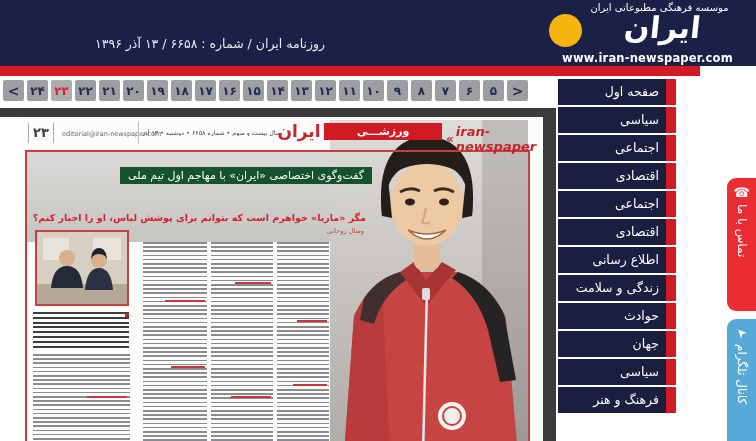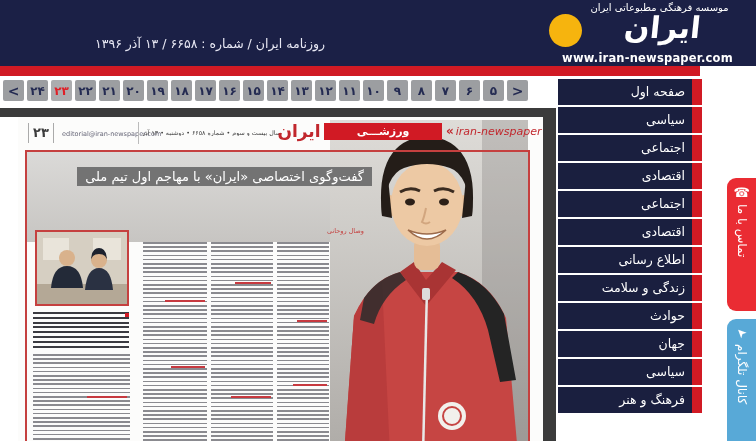--- a/index.html
+++ b/index.html
@@ -66,7 +66,7 @@
 
   
   .sidebar { position:absolute; left:558px; top:79px; width:142px; }
-  .sb-item { width:144px; height:26px; margin-bottom:2px; background:#1a1f3f; border-right:10px solid #d11a24;
+  .sb-item { width:118px; height:26px; margin-bottom:2px; background:#1a1f3f; border-right:10px solid #d11a24;
     color:#fff; font-size:12.5px; line-height:26px; text-align:right; padding-right:7px; cursor:pointer; }
 
   

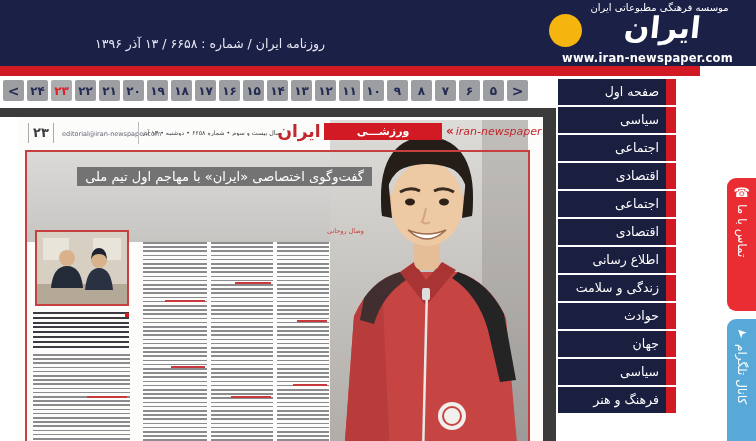--- a/index.html
+++ b/index.html
@@ -39,7 +39,7 @@
     font-weight:bold; text-align:center; line-height:17px; letter-spacing:1px; z-index:6; }
   .pg-brand { position:absolute; left:428px; top:7px; z-index:6; color:#c1272d; display:flex; align-items:center; gap:2px; }
   .pg-brand .chev { font-size:12px; font-weight:bold; }
-  .pg-brand .btxt { font-size:11px; font-weight:normal; font-style:italic; }
+  .pg-brand .btxt { font-size:13px; font-weight:bold; font-style:italic; }
 
   
   .content { position:absolute; left:7px; top:33px; width:505px; height:300px; }

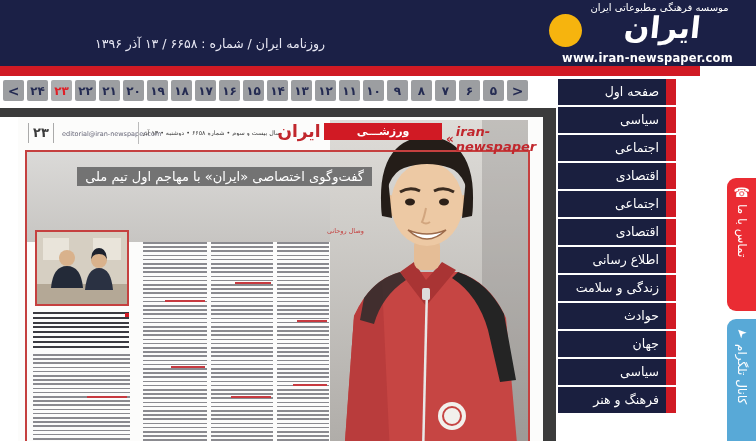--- a/index.html
+++ b/index.html
@@ -47,7 +47,7 @@
   .gray-band { position:absolute; left:0; top:0; width:505px; height:92px; background:linear-gradient(#dbdad8,#c7c5c2); z-index:1; }
   .photo { position:absolute; left:305px; top:-30px; width:198px; height:335px; overflow:hidden; z-index:2; }
 
-  .kicker { position:absolute; right:158px; top:17px; background:#737373; color:#fff; font-size:13px; padding:2px 8px;
+  .kicker { position:absolute; right:158px; top:17px; background:#14532d; color:#fff; font-size:11px; padding:2px 8px;
     direction:rtl; white-space:nowrap; z-index:3; }
   .headline { position:absolute; right:162px; top:32px; font-size:18.5px; font-weight:bold; color:#141414; direction:rtl;
     white-space:nowrap; z-index:3; }

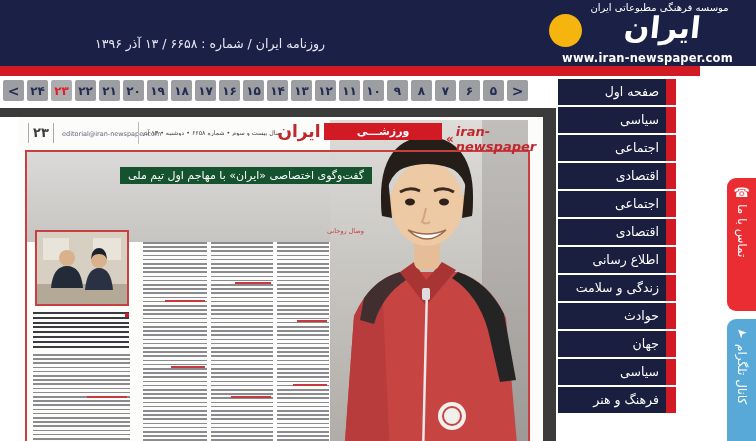--- a/index.html
+++ b/index.html
@@ -175,6 +175,7 @@
       </div>
 
       <div class="kicker">گفت‌وگوی اختصاصی «ایران» با مهاجم اول تیم ملی</div>
+      <div class="subhead">مگر «ماریا» خواهرم است که بتوانم برای پوشش لباس، او را اجبار کنم؟</div>
       <div class="byline">وصال روحانی</div>
 
       <div class="inset-photo">

